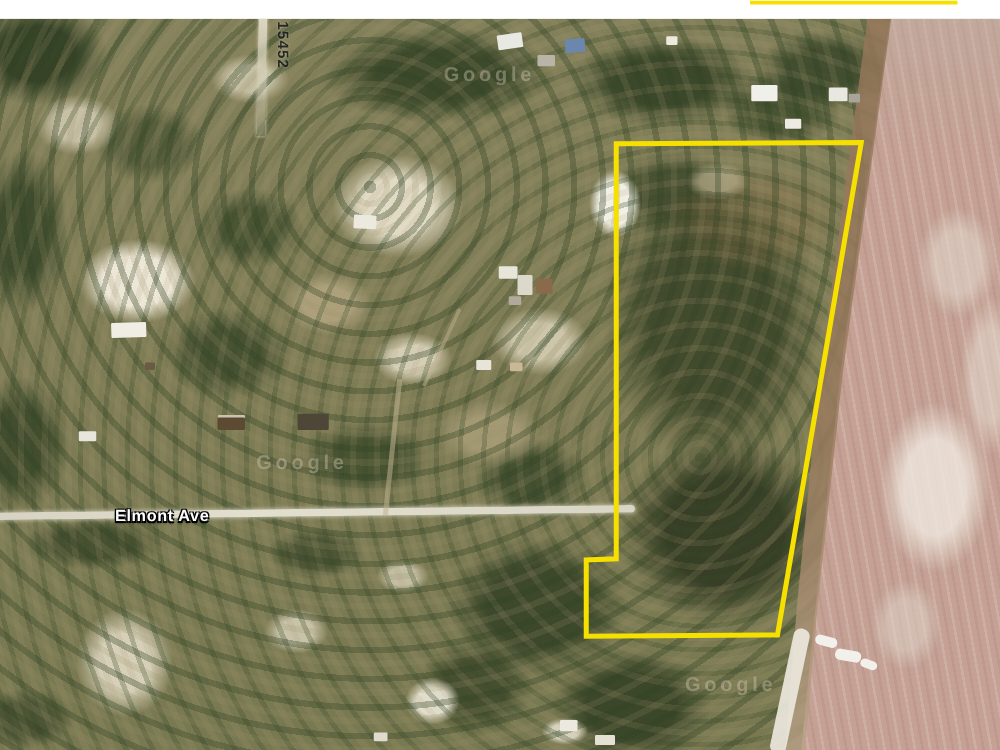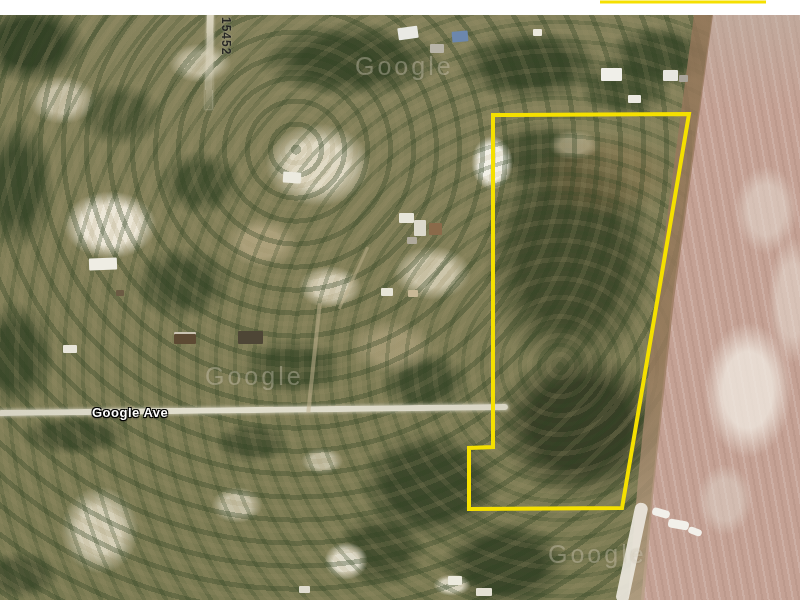--- a/index.html
+++ b/index.html
@@ -120,7 +120,7 @@
   .lot-number{position:absolute;left:219px;top:17px;height:54px;writing-mode:vertical-rl;
     font-size:12px;font-weight:bold;letter-spacing:1px;color:rgba(22,22,22,.88);
     text-shadow:0 0 2px rgba(240,240,230,.5);}
-  .wm{position:absolute;font-weight:normal;font-size:25px;letter-spacing:3px;
+  .wm{position:absolute;font-weight:bold;font-size:16px;letter-spacing:3px;
     color:rgba(250,243,225,.30);text-shadow:0 0 2px rgba(90,80,60,.2);}
   .wm1{left:355px;top:52px;}
   .wm2{left:205px;top:362px;}

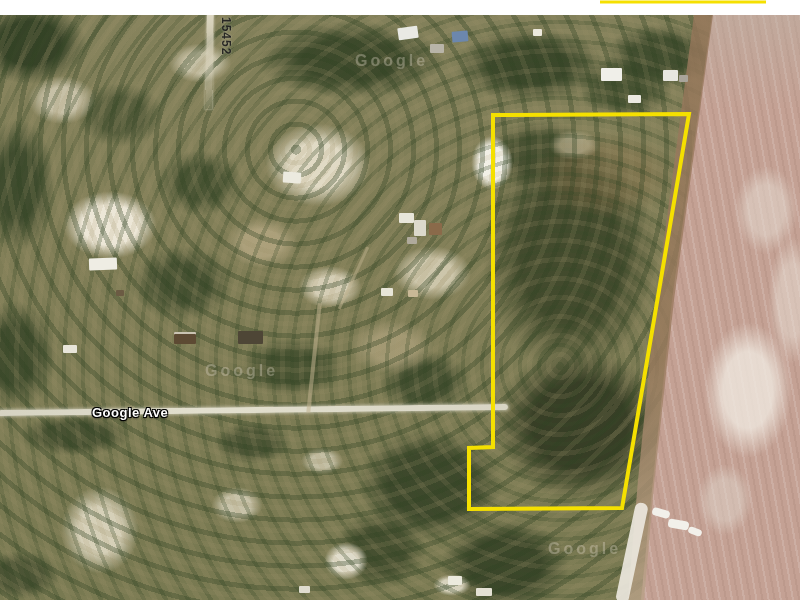--- a/index.html
+++ b/index.html
@@ -178,7 +178,7 @@
   <span class="wm wm2">Google</span>
   <span class="wm wm3">Google</span>
 
-  <span class="street-label">Google Ave</span>
+  <span class="street-label">Elmont Ave</span>
   <span class="lot-number">15452</span>
 
   <div class="top-margin"></div>

